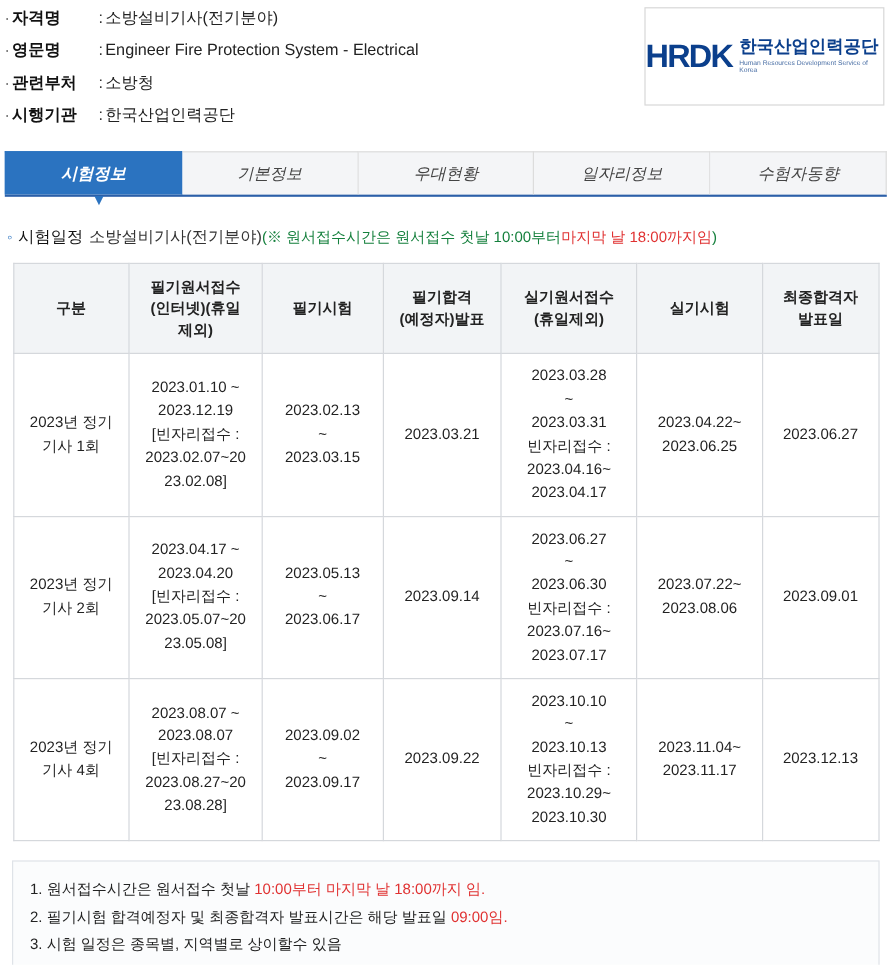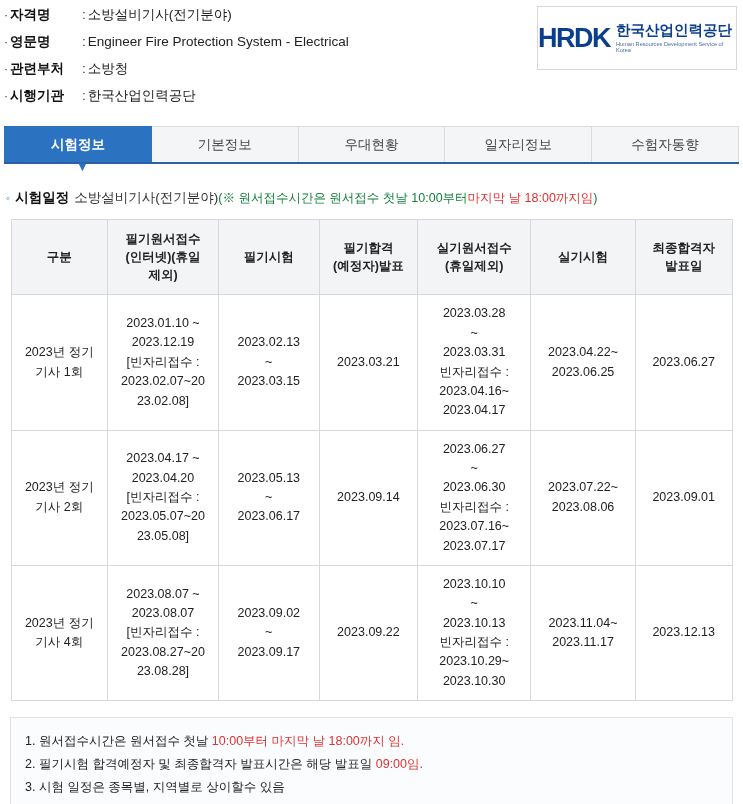--- a/index.html
+++ b/index.html
@@ -58,7 +58,7 @@
     right: 6px;
     top: 6px;
     width: 200px;
-    height: 64px;
+    height: 82px;
     border: 1px solid #d8d8d8;
     background: #ffffff;
     display: flex;

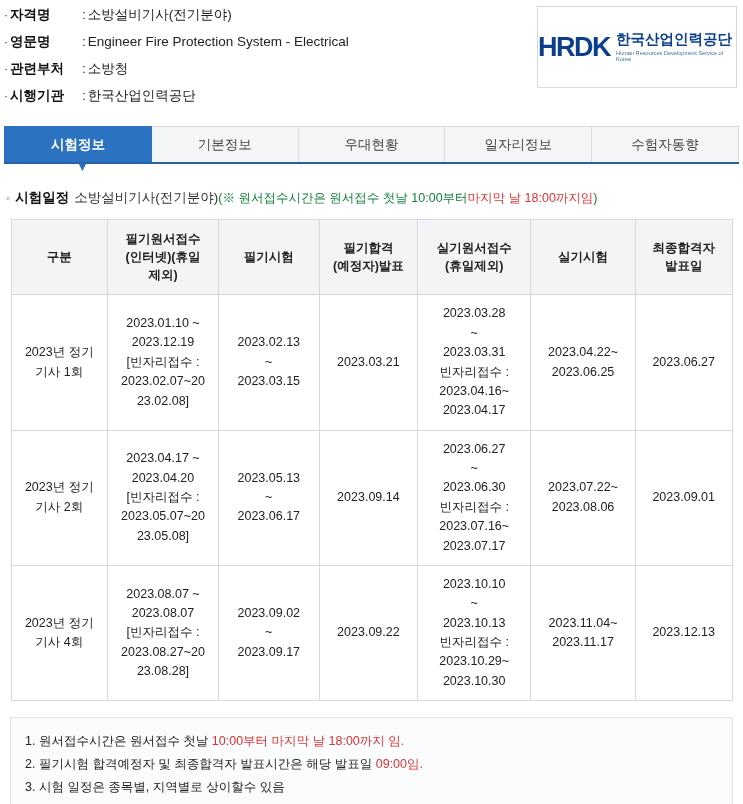--- a/index.html
+++ b/index.html
@@ -97,6 +97,7 @@
     display: flex;
     margin: 16px 4px 0 4px;
     border-bottom: 2px solid #2b5fa8;
+    font-style: italic;
   }
   .tab {
     flex: 1;

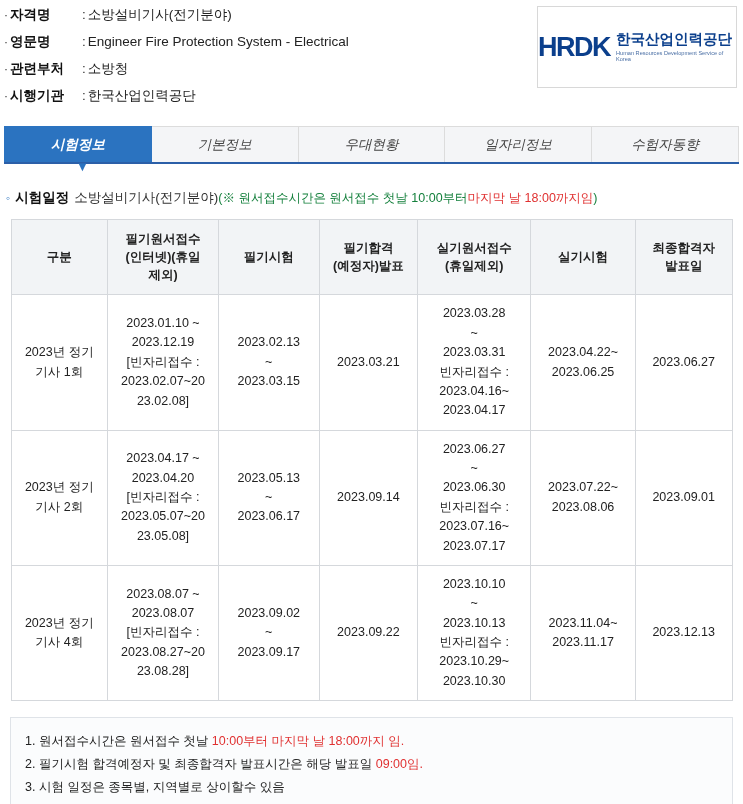--- a/index.html
+++ b/index.html
@@ -143,7 +143,7 @@
     font-size: 12px;
   }
   .sched-strong {
-    font-weight: bold;
+    font-weight: normal;
     color: #111;
     margin-right: 5px;
   }

